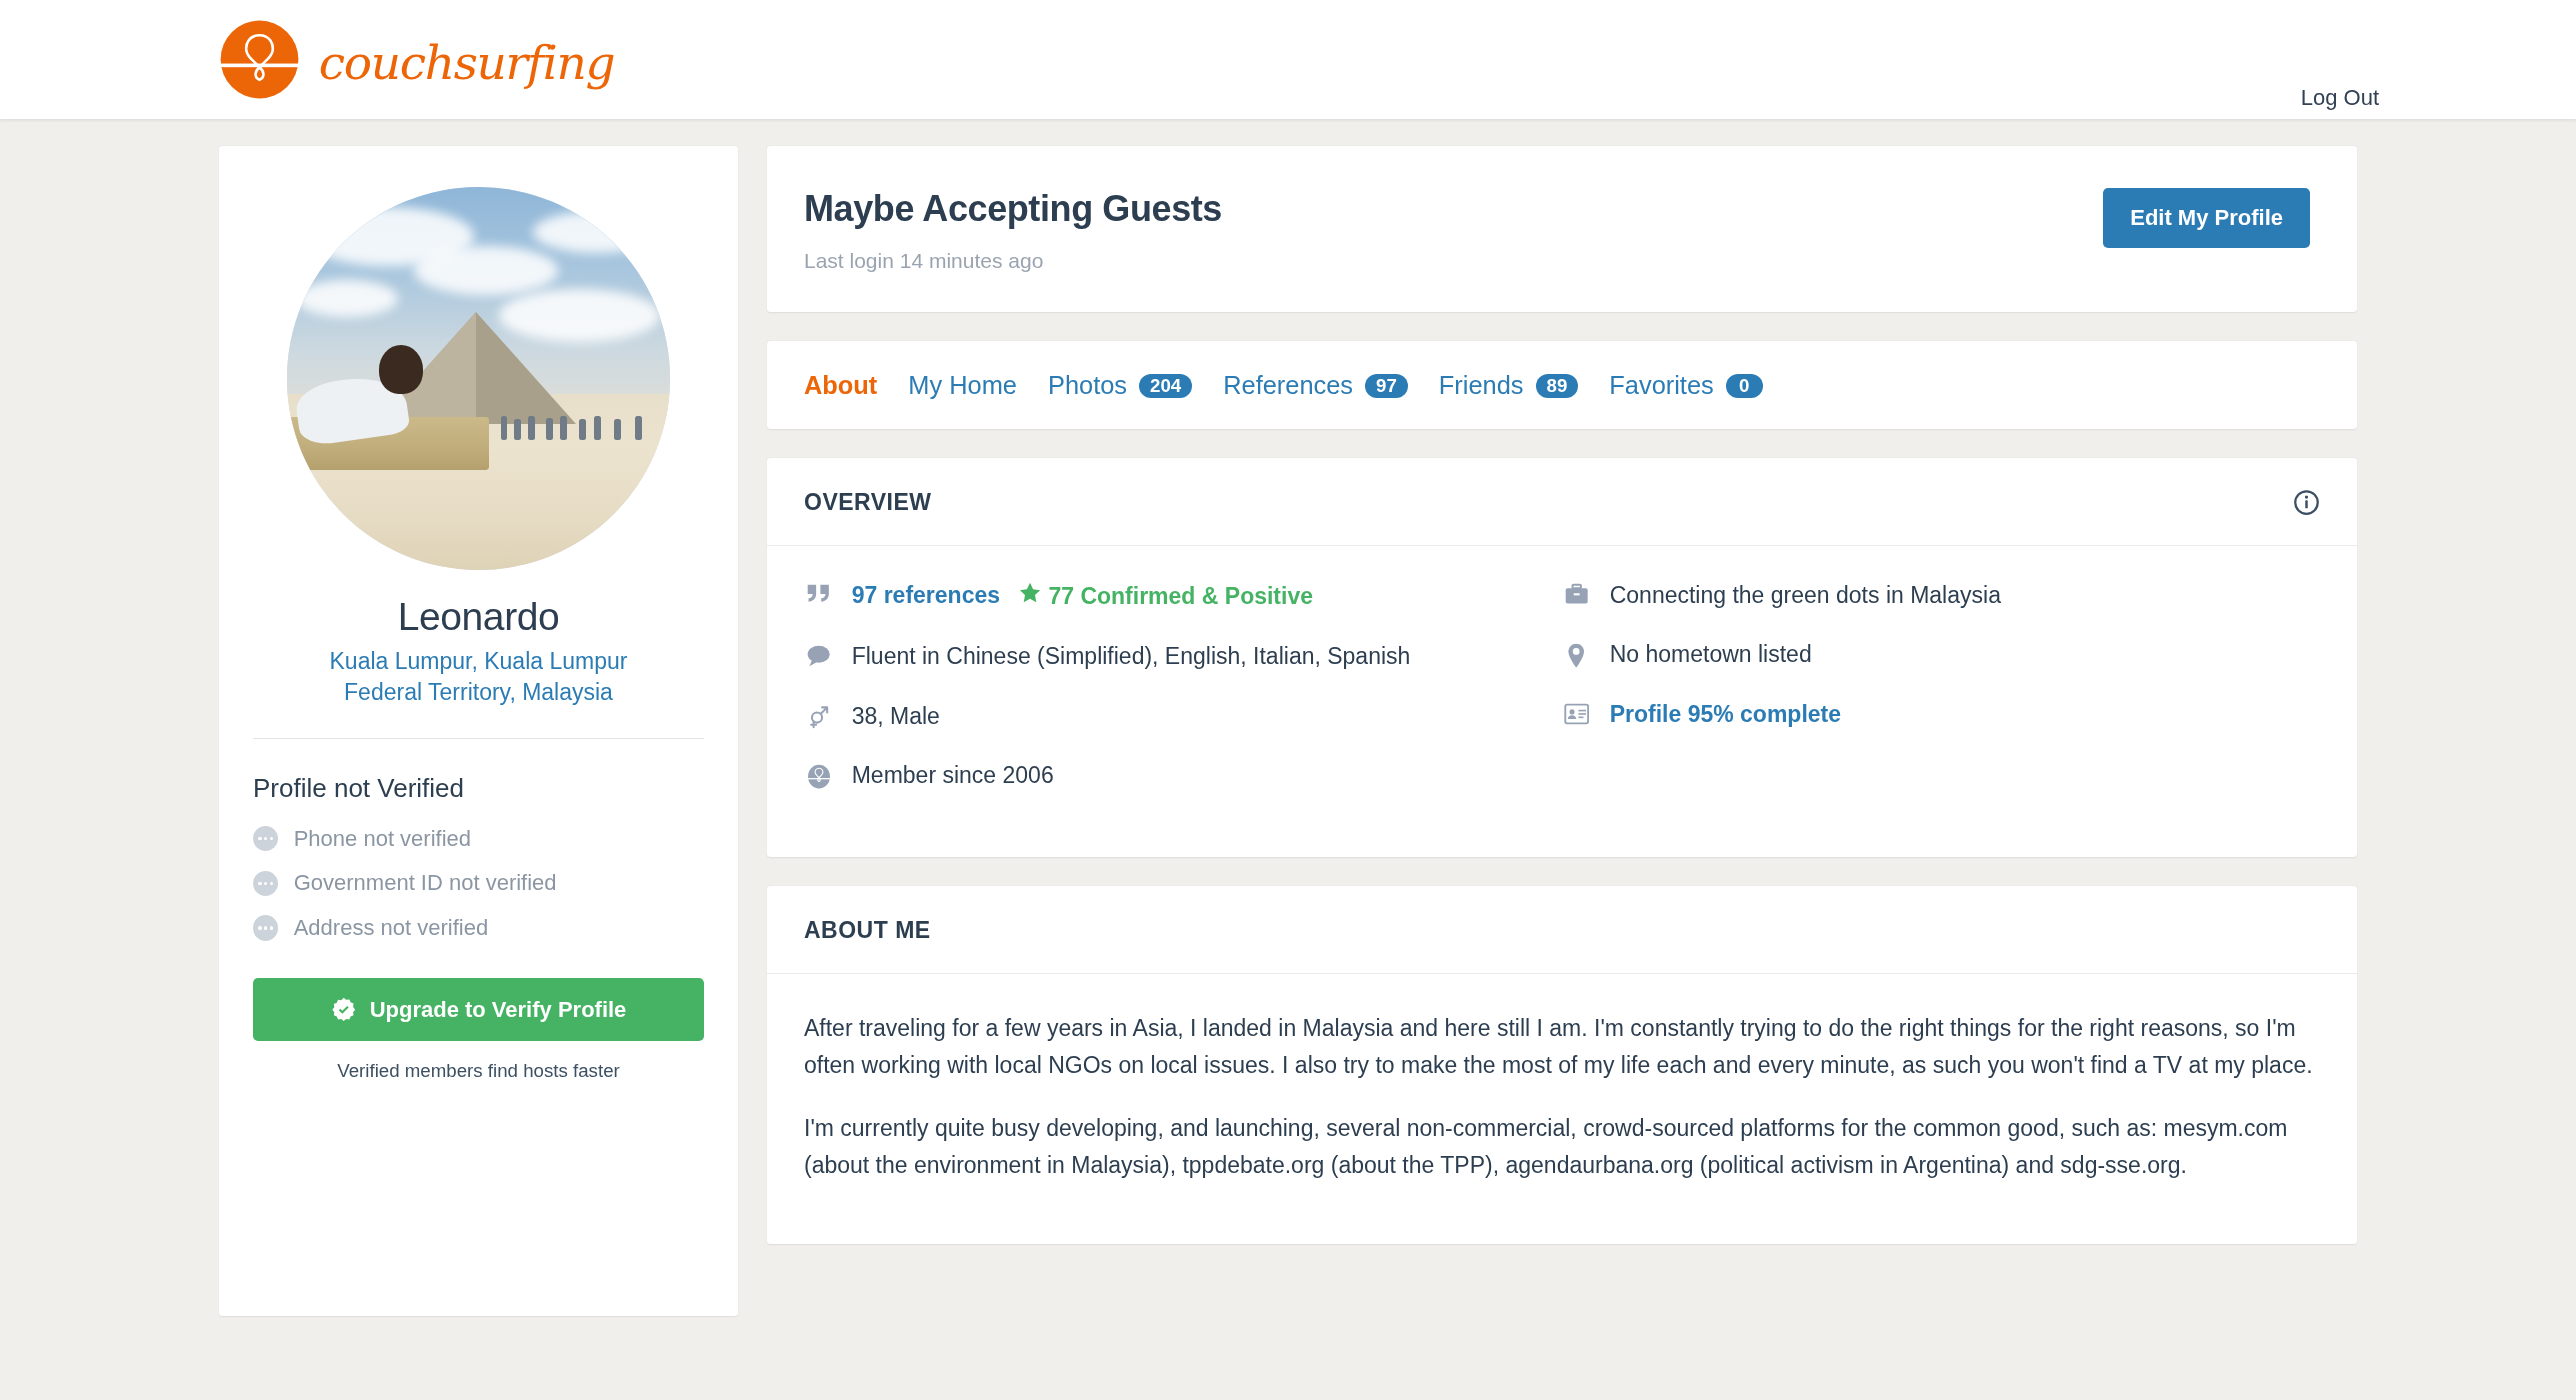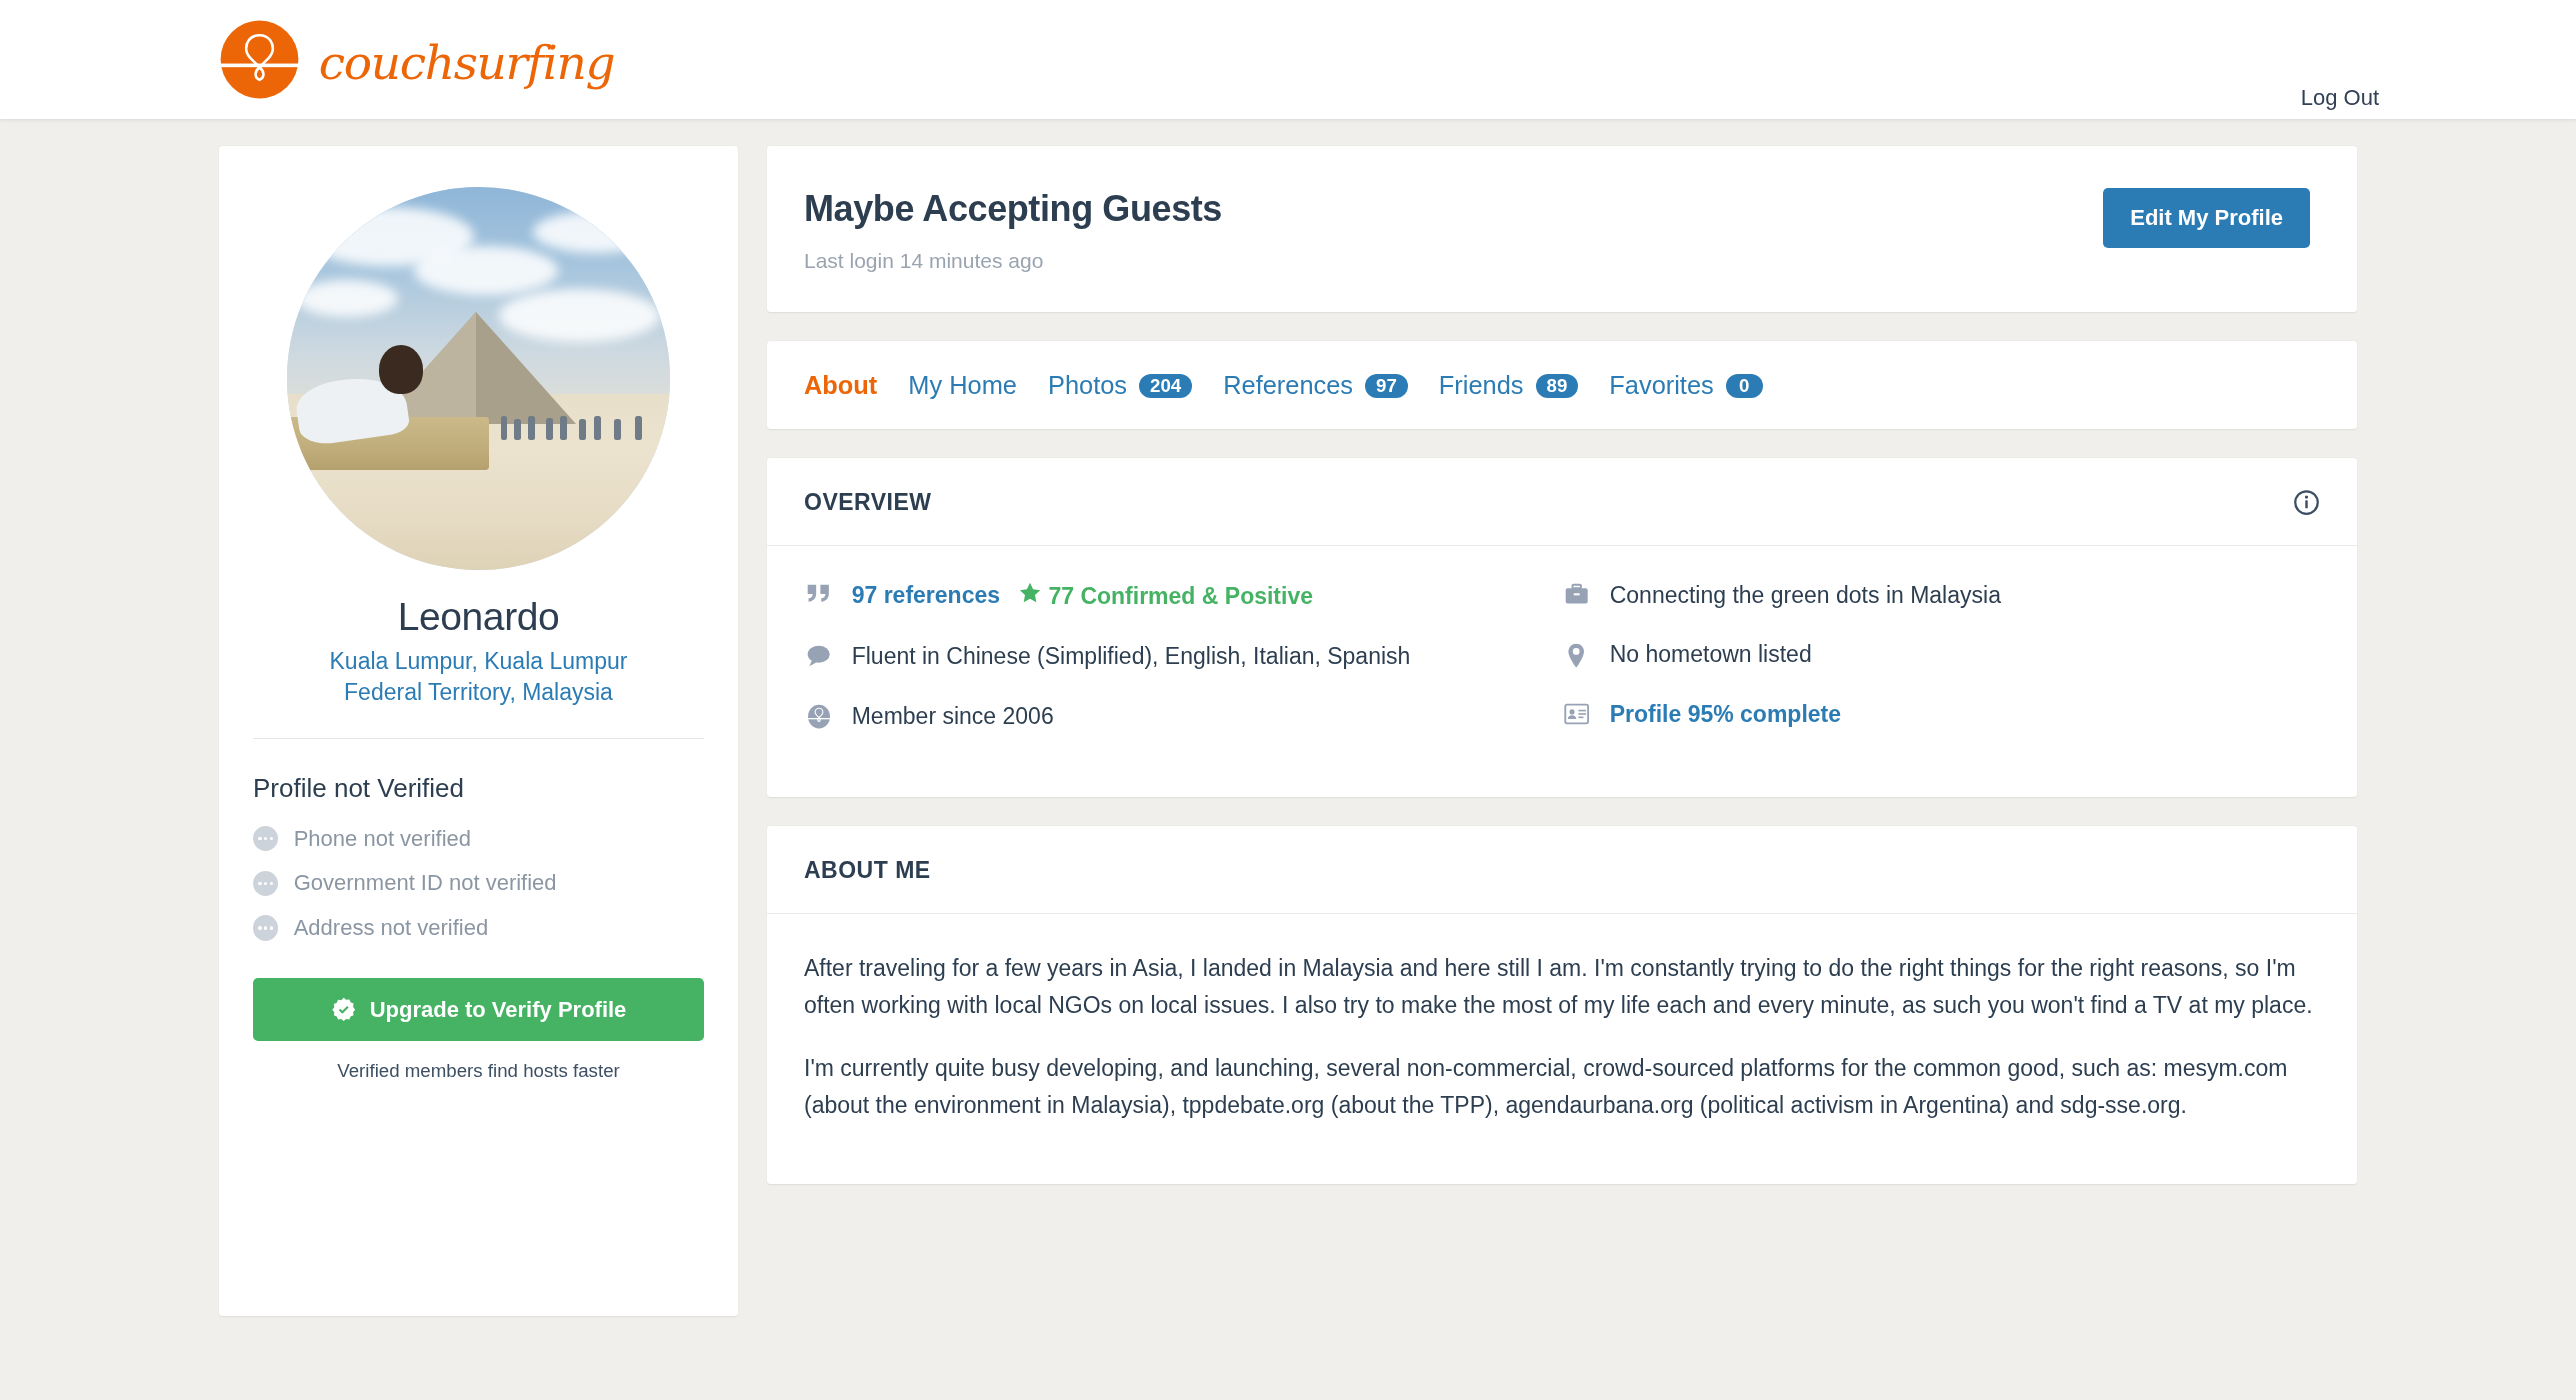--- a/index.html
+++ b/index.html
@@ -518,6 +518,16 @@
             <span>Fluent in Chinese (Simplified), English, Italian, Spanish</span>
           </div>
 
+          <div class="ov-row">
+            <span class="ov-ico">
+              <svg width="25.4" height="25.4" viewBox="0 0 30 30">
+                <circle cx="13" cy="16" r="6" fill="none" stroke="#97a3b5" stroke-width="2.4"></circle>
+                <path d="M17.5 11.5L25 4 M25 4h-6 M25 4v6" fill="none" stroke="#97a3b5" stroke-width="2.4" stroke-linecap="round"></path>
+                <path d="M9 20.5v7 M6 24.5h6" fill="none" stroke="#97a3b5" stroke-width="2.4" stroke-linecap="round"></path>
+              </svg>
+            </span>
+            <span>38, Male</span>
+          </div>
 
           <div class="ov-row">
             <span class="ov-ico">

